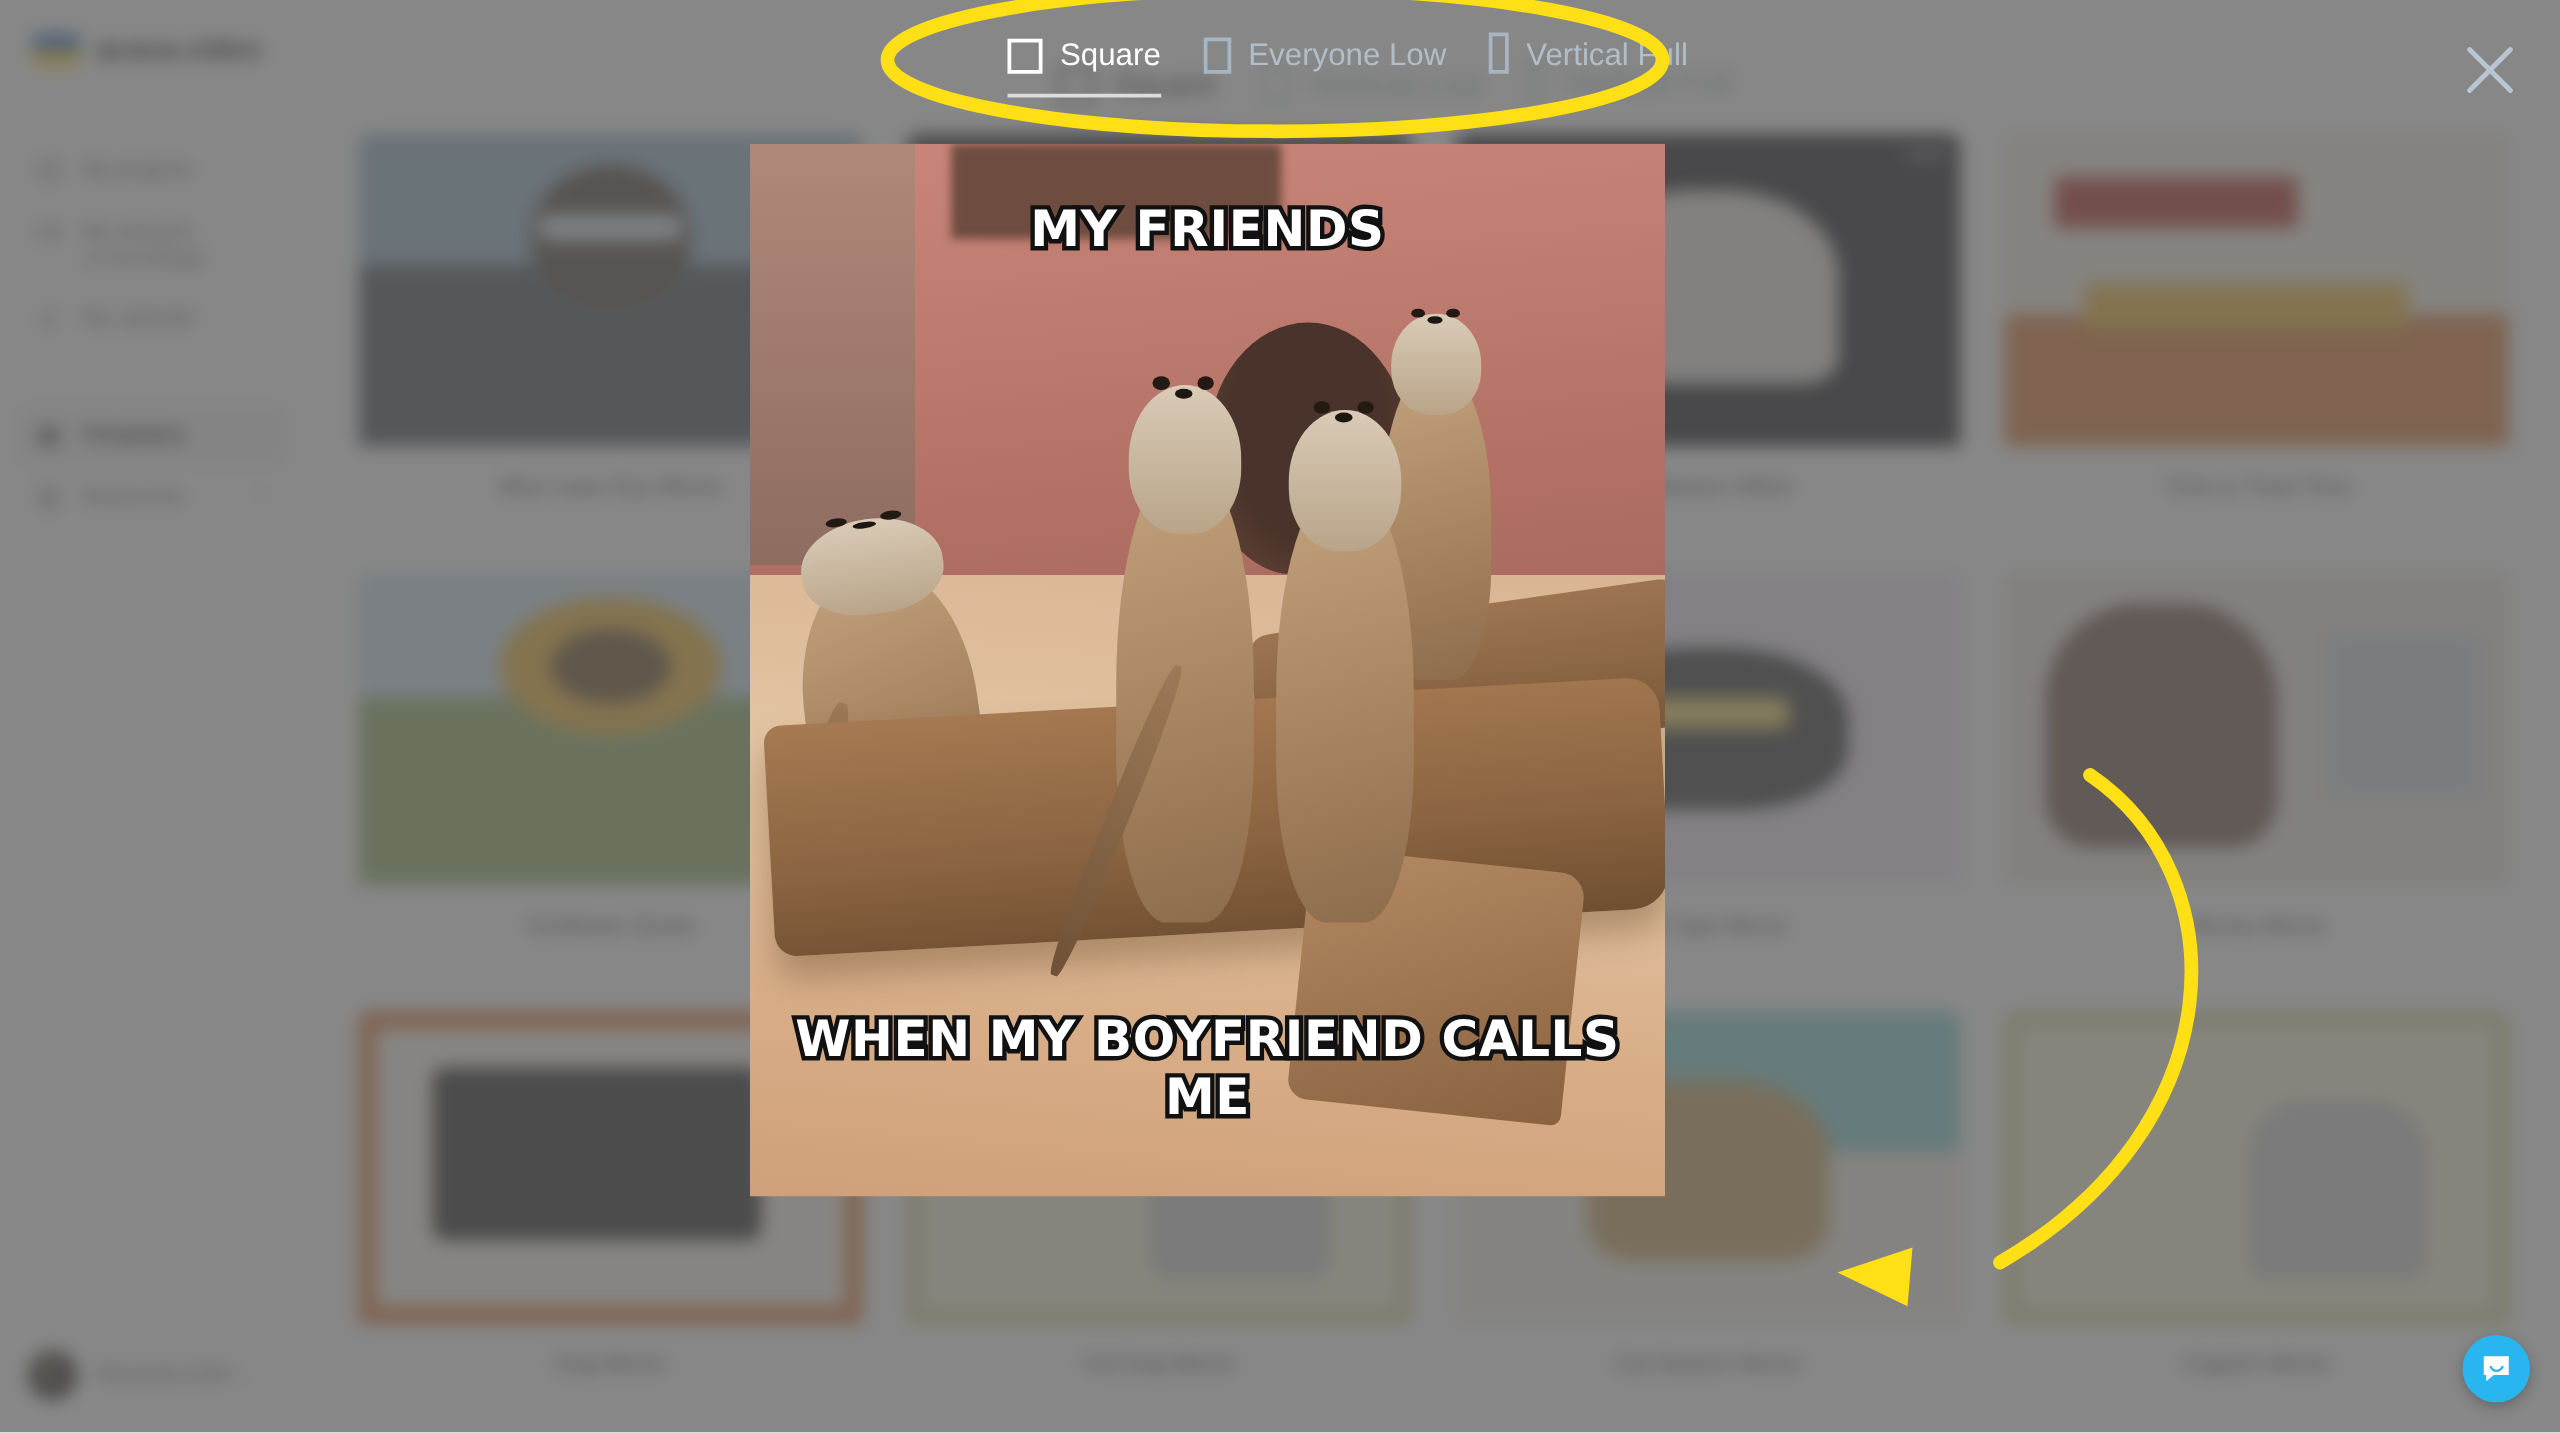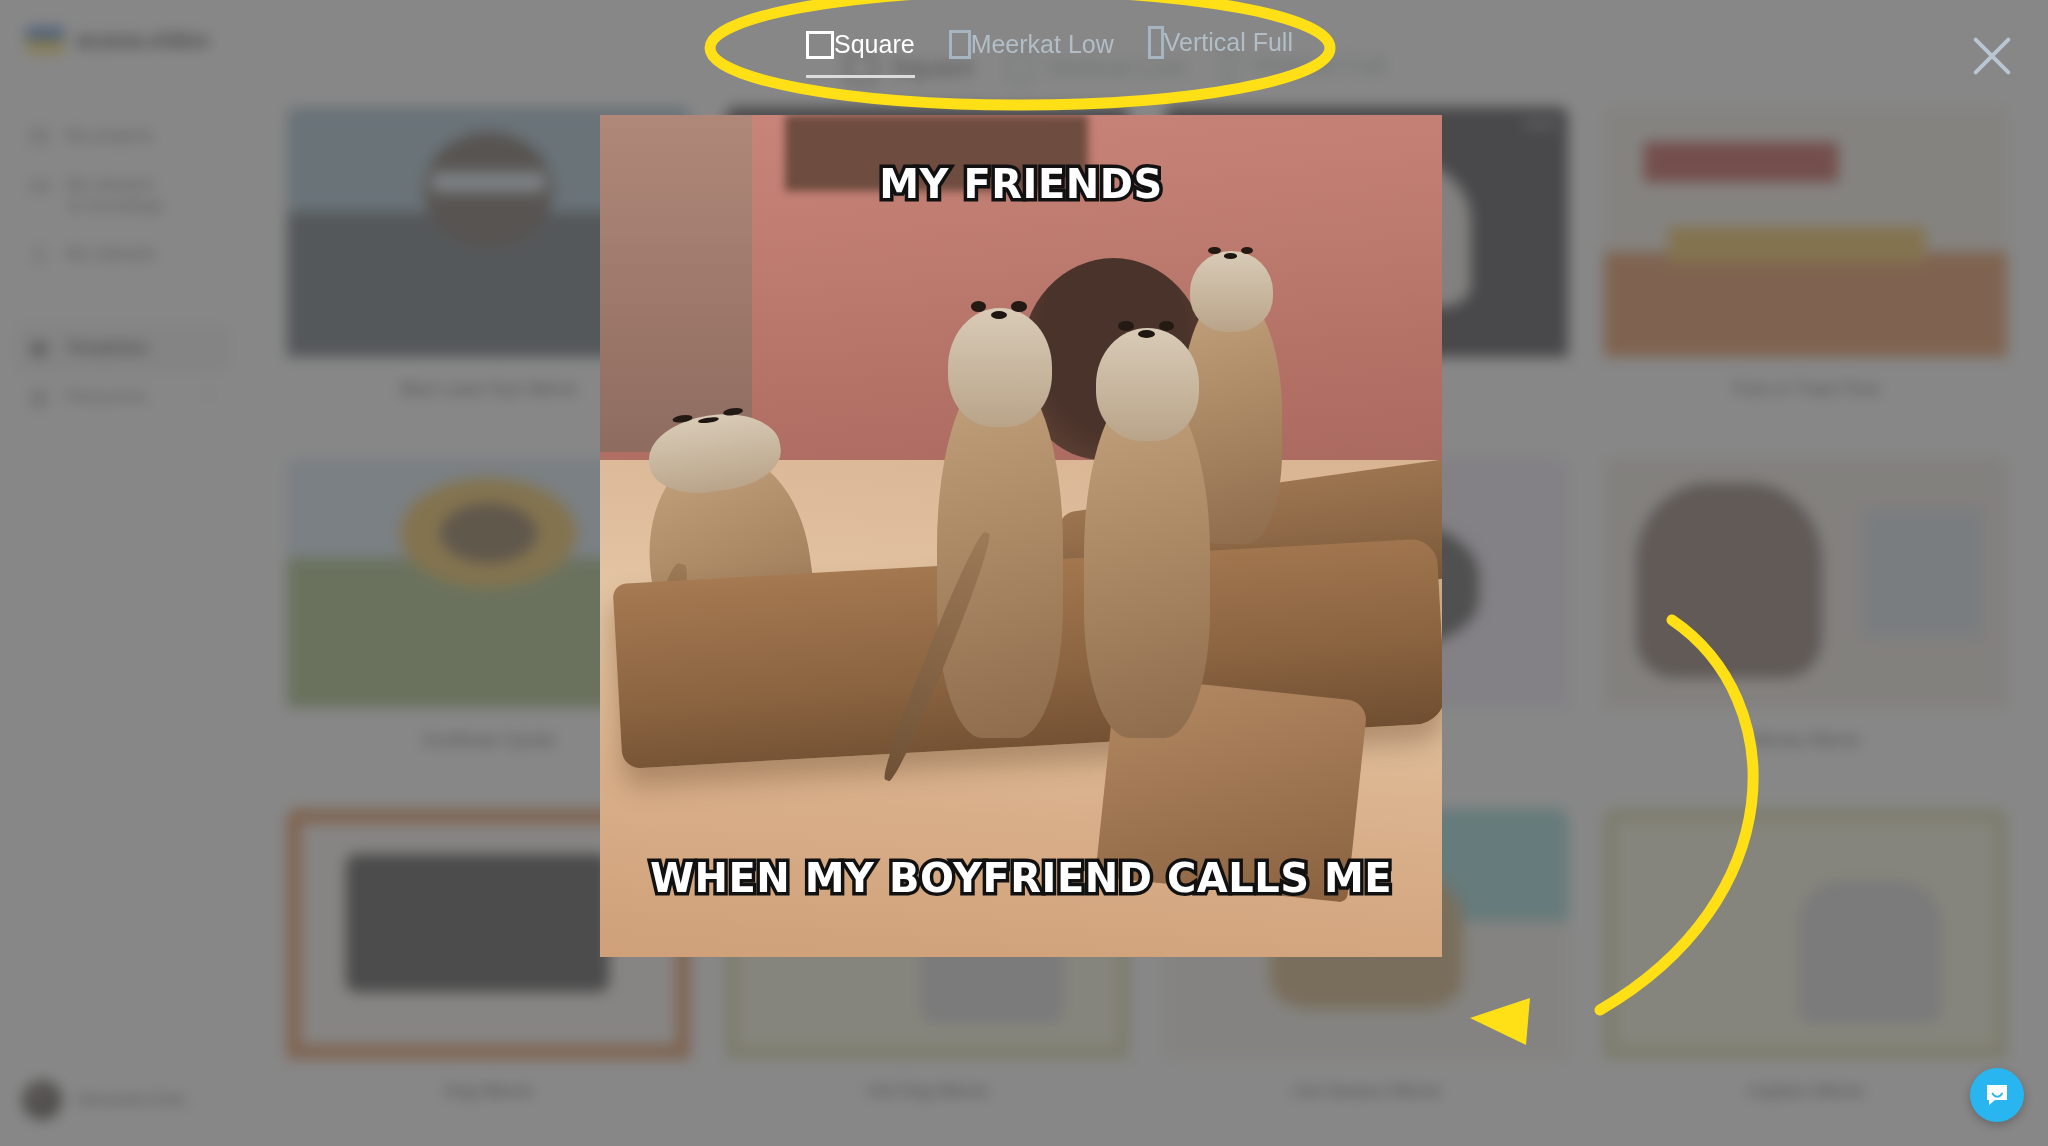--- a/index.html
+++ b/index.html
@@ -188,7 +188,7 @@
 
   
   #tabs-top { position: absolute; left: 806px; top: 26px; display: flex; gap: 34px; align-items: flex-end; z-index: 30; }
-  #tabs-top .tab2 { display:flex; align-items:center; padding-bottom:16px; border-bottom:3px solid transparent; }
+  #tabs-top .tab2 { display:flex; align-items:flex-end; gap:14px; padding-bottom:16px; border-bottom:3px solid transparent; }
   #tabs-top .tab2.active { border-bottom-color:#dcdcdc; }
   #tabs-top .tab2 .glyph2 { border:3px solid #a5b6c2; }
   #tabs-top .tab2.active .glyph2 { border-color:#ffffff; }

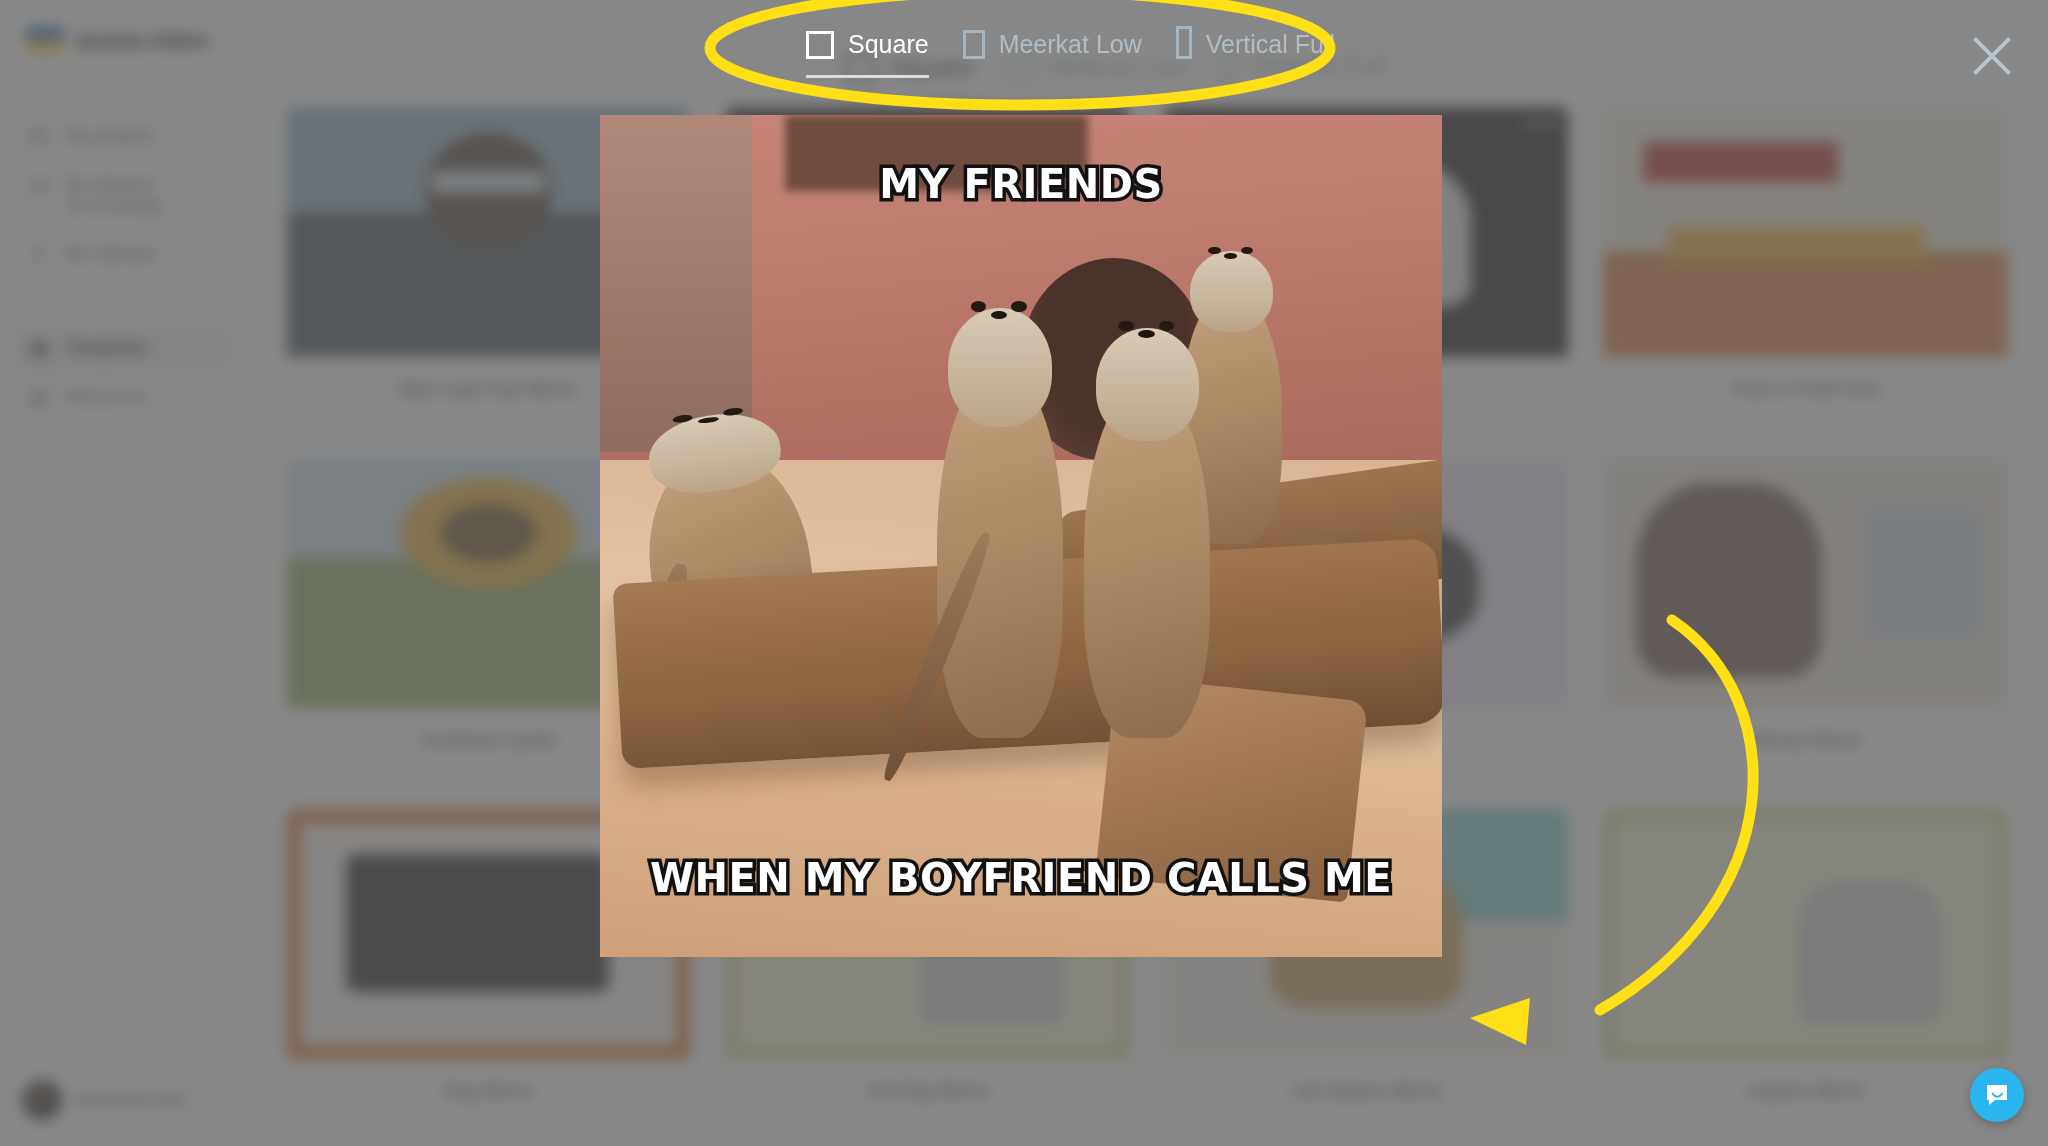--- a/index.html
+++ b/index.html
@@ -390,7 +390,7 @@
     </div>
     <div class="tab2">
       <span class="glyph2 gg-vlow"></span>
-      <span class="lbl2">Meerkat Low</span>
+      <span class="lbl2">Everyone Low</span>
     </div>
     <div class="tab2">
       <span class="glyph2 gg-vfull"></span>

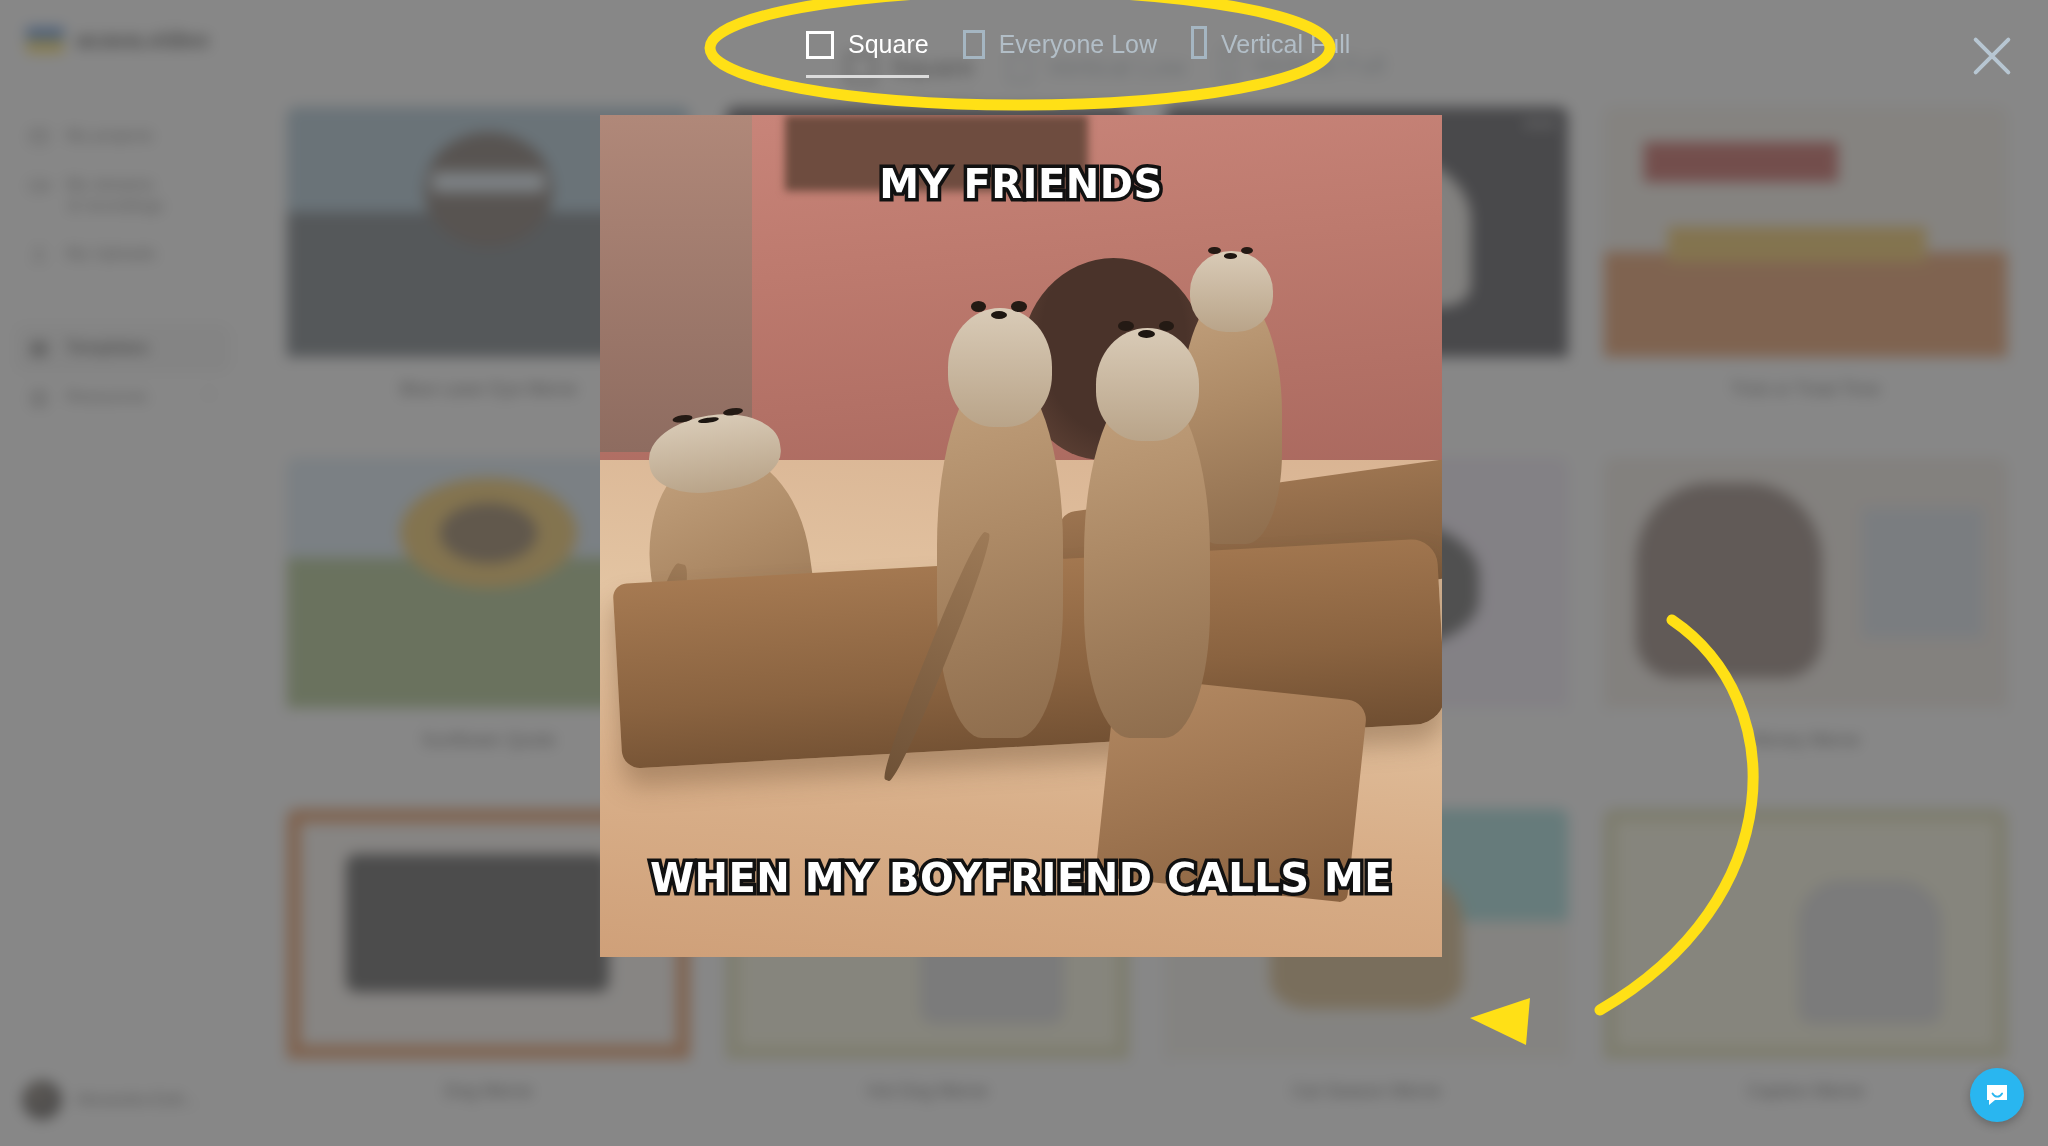--- a/index.html
+++ b/index.html
@@ -112,7 +112,7 @@
     position: absolute; left: 600px; top: 115px; width: 842px; height: 975px;
     overflow: hidden;
   }
-  .modal-img { position: relative; width: 842px; height: 842px; overflow: hidden; background:#c79a7e; }
+  .modal-img { position: relative; width: 732px; height: 842px; overflow: hidden; background:#c79a7e; }
   
   .ph-wall { position:absolute; left:0; top:0; width:100%; height:44%;
     background: linear-gradient(175deg,#c9857a 0%, #bd7a6e 40%, #a9685e 100%); }

